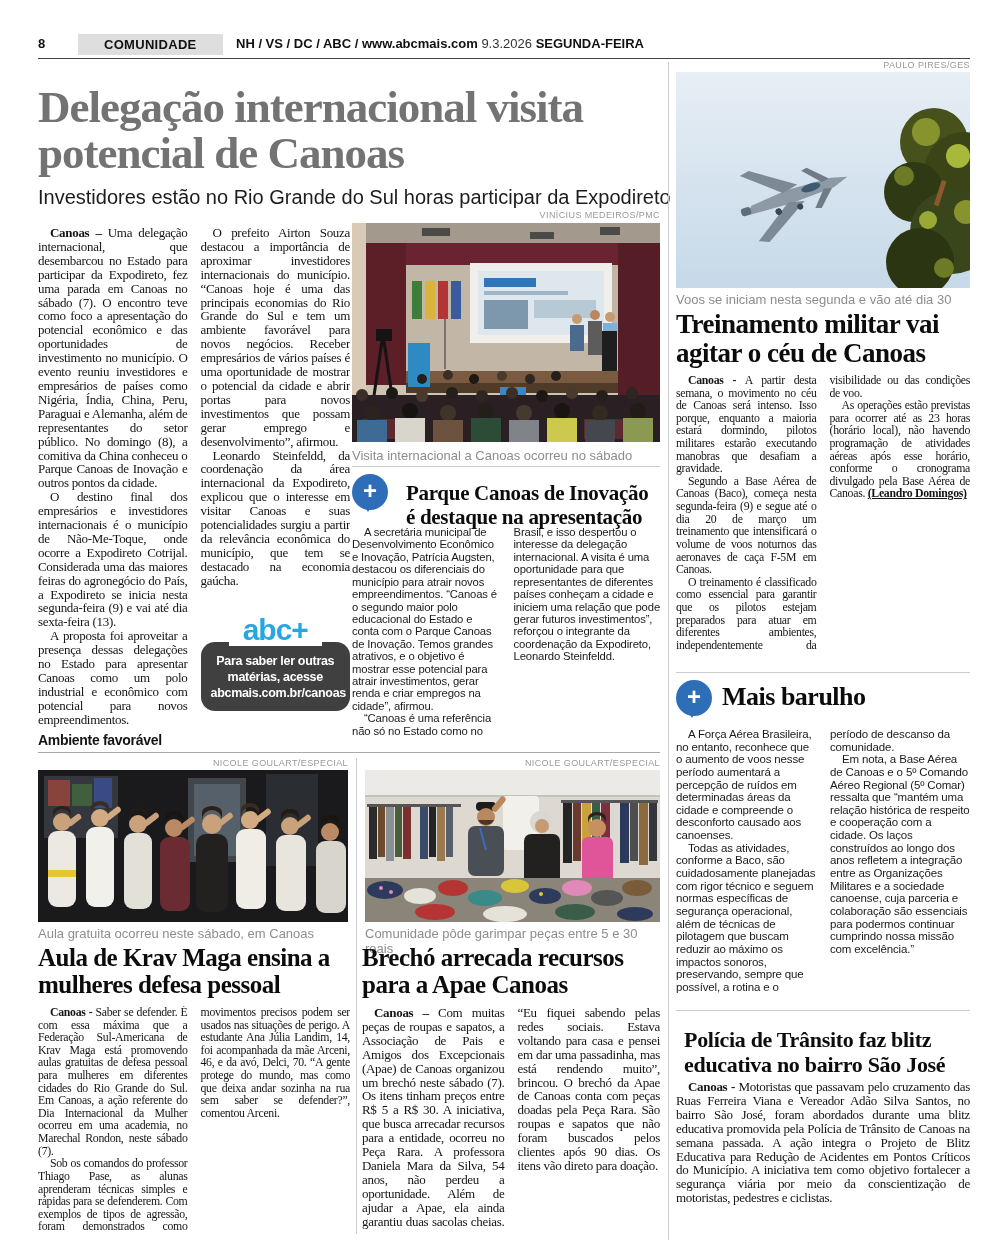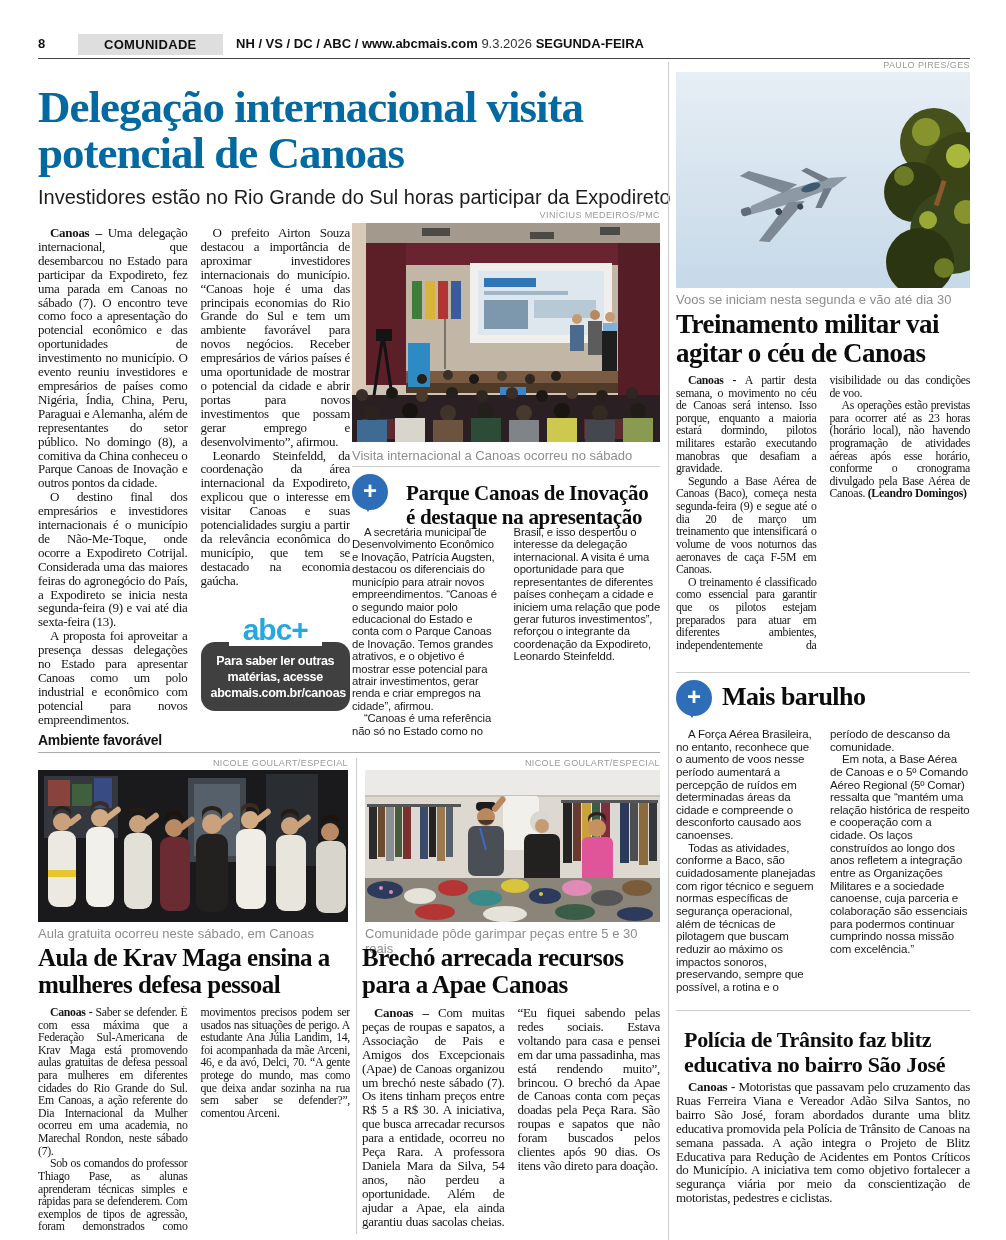--- a/index.html
+++ b/index.html
@@ -18,7 +18,7 @@
 
   
   .h-lead{position:absolute;left:38px;top:84px;width:640px;margin:0;
-          font-size:45px;line-height:1.03;font-weight:bold;letter-spacing:-1px;color:#0369a1;}
+          font-size:45px;line-height:1.03;font-weight:bold;letter-spacing:-1px;color:#737373;}
   .deck{position:absolute;left:38px;top:186px;width:930px;margin:0;
         font-family:"Liberation Sans",sans-serif;font-size:20px;font-weight:normal;color:#1c1c1c;}
 

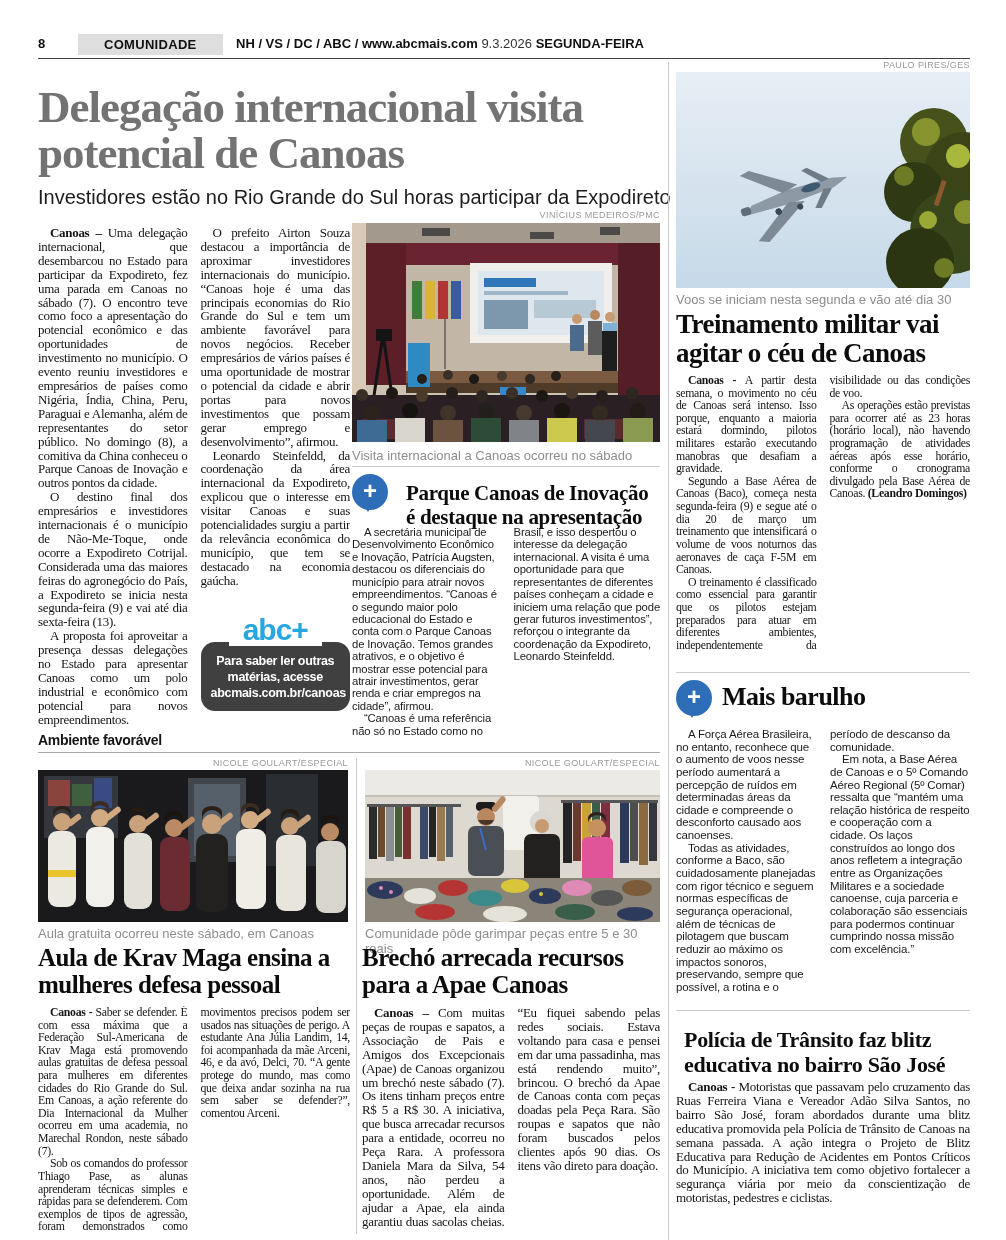--- a/index.html
+++ b/index.html
@@ -36,7 +36,7 @@
   .dl{font-weight:bold;}
   .subhead2{font-family:"Liberation Sans",sans-serif;font-weight:bold;font-size:14px;
             margin:6px 0 2px;text-indent:0;}
-  .byline{font-weight:bold;}
+  .byline{font-weight:bold;text-decoration:underline;}
 
   .sz-mil{font-size:11.8px;}
   .sz-krav{font-size:11.8px;}

